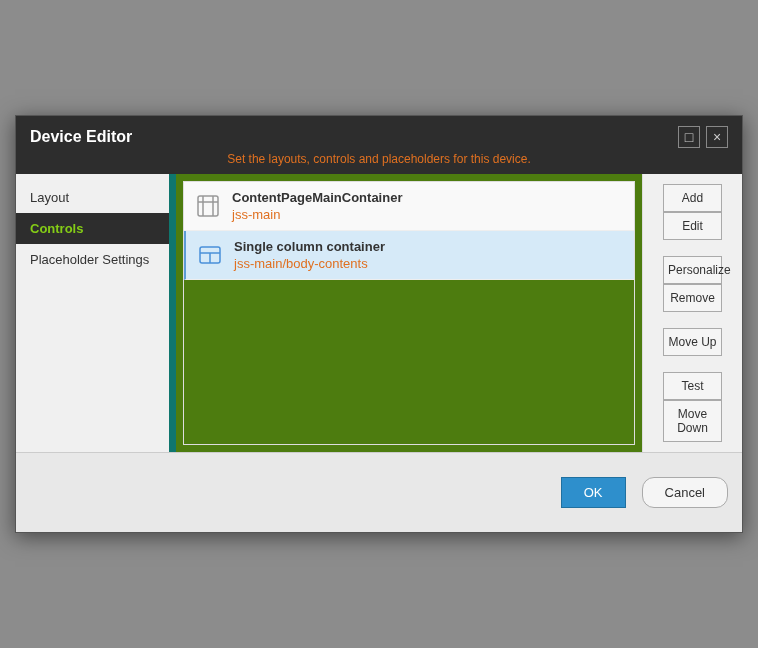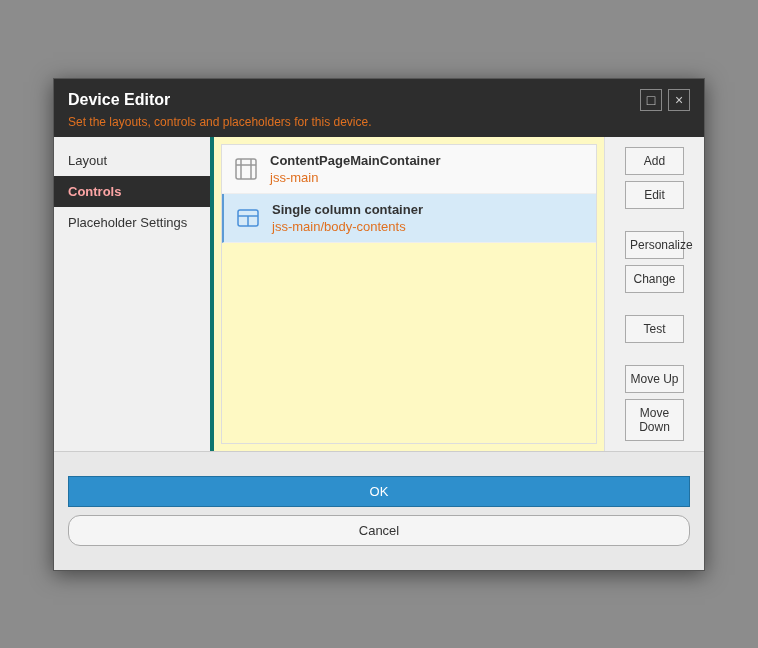--- a/index.html
+++ b/index.html
@@ -38,7 +38,7 @@
     .dialog {
       position: relative;
       z-index: 2;
-      width: 652px;
+      width: 728px;
       background: #ffffff;
       border: 1px solid #555;
       box-shadow: 0 4px 20px rgba(0,0,0,0.5);

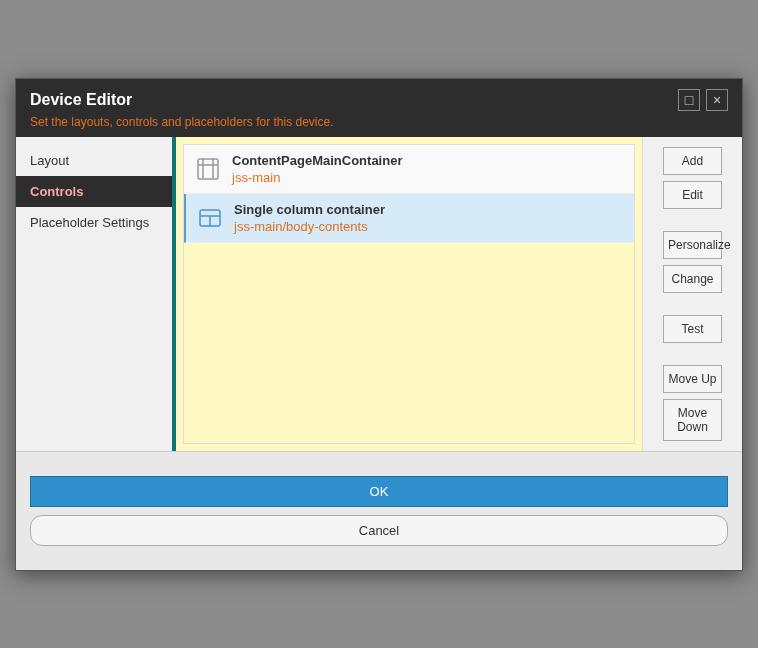--- a/index.html
+++ b/index.html
@@ -72,6 +72,7 @@
       font-size: 12px;
       color: #aaaaaa;
       margin-top: 4px;
+      text-align: center;
     }
 
     .title-subtitle span {

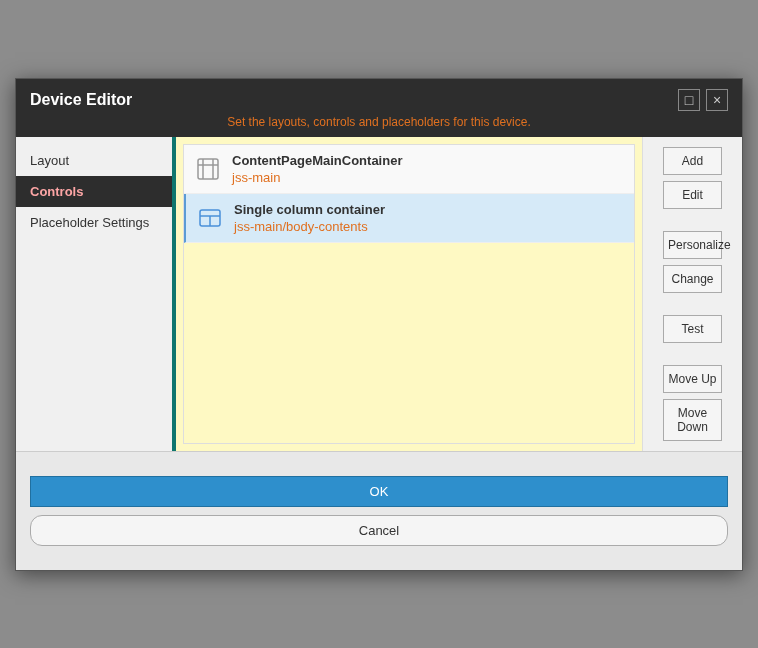--- a/index.html
+++ b/index.html
@@ -110,7 +110,7 @@
     .sidebar {
       width: 160px;
       background: #f0f0f0;
-      border-right: 4px solid #0f766e;
+      border-right: 7px solid #0f766e;
       padding-top: 8px;
     }
 

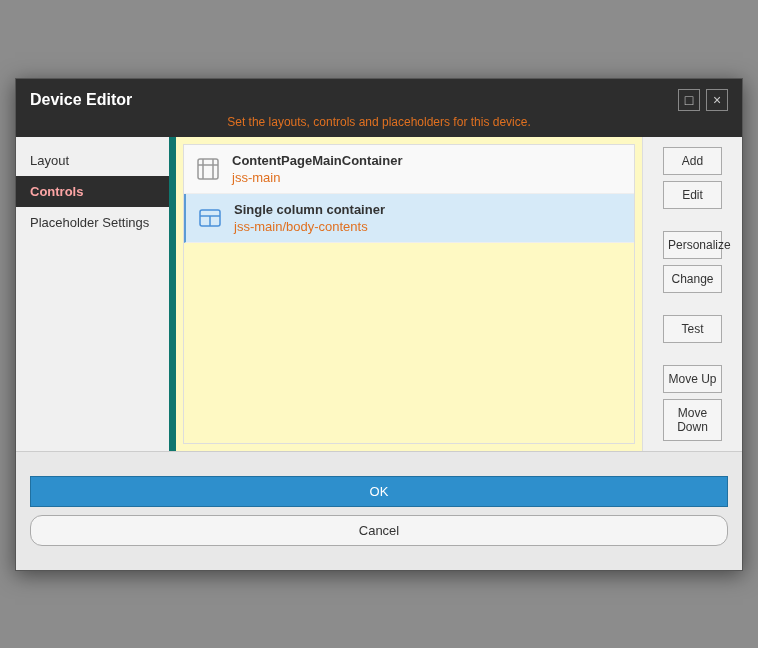--- a/index.html
+++ b/index.html
@@ -130,7 +130,7 @@
     
     .main-content {
       flex: 1;
-      background: #fef9c3;
+      background: #4d7c0f;
       padding: 7px;
       display: flex;
       flex-direction: column;

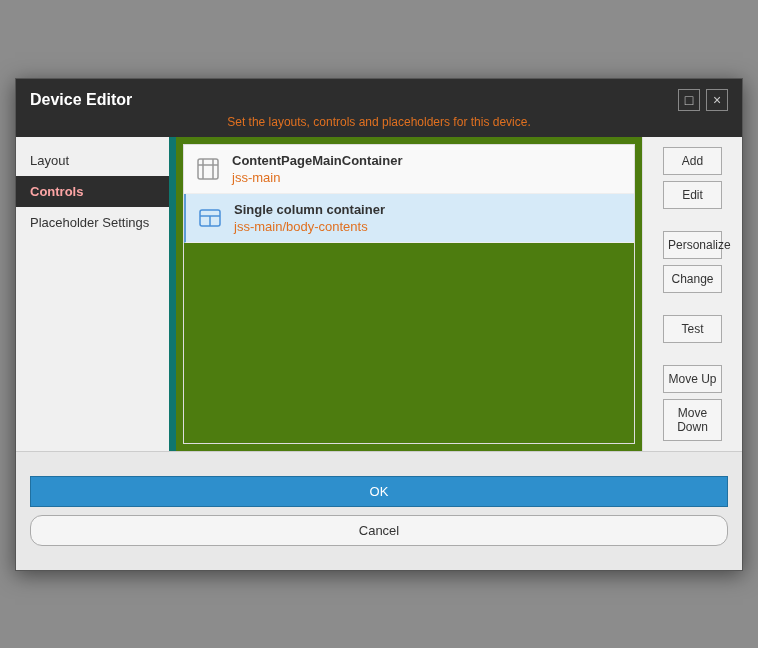--- a/index.html
+++ b/index.html
@@ -190,7 +190,6 @@
       padding: 10px 20px;
       display: flex;
       flex-direction: column;
-      gap: 6px;
       border-left: 1px solid #ddd;
     }
 

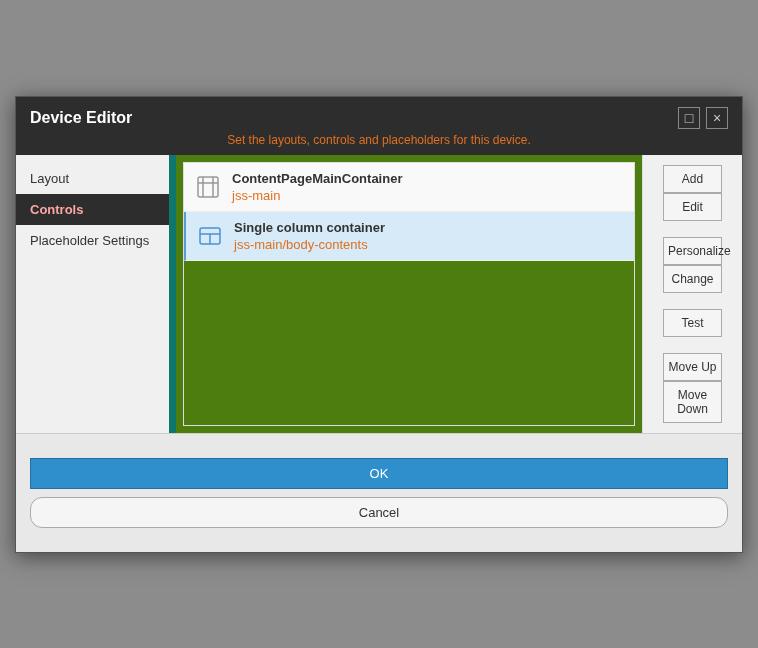--- a/index.html
+++ b/index.html
@@ -123,7 +123,7 @@
 
     .nav-item.active {
       background: #2d2d2d;
-      color: #fca5a5;
+      color: #84cc16;
       font-weight: bold;
     }
 

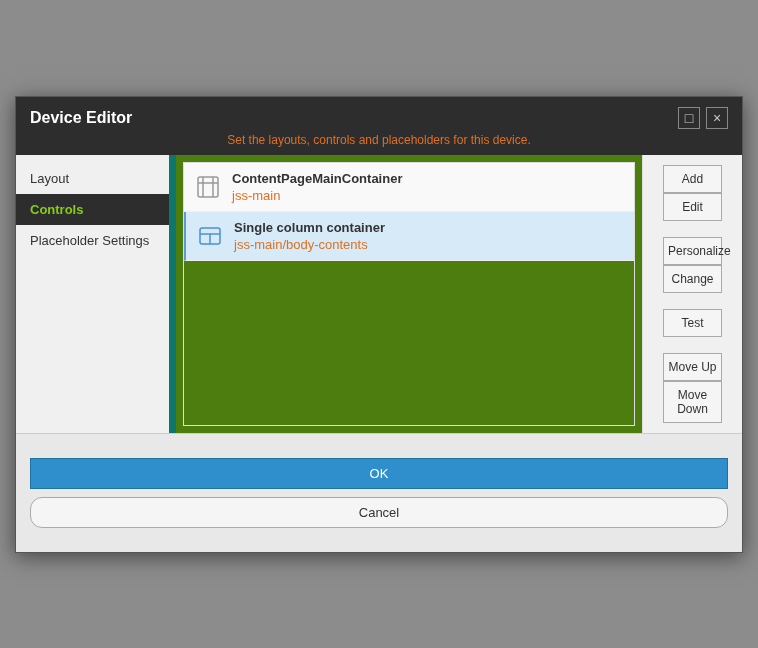--- a/index.html
+++ b/index.html
@@ -311,7 +311,6 @@
       <button class="action-btn">Add</button>
       <button class="action-btn">Edit</button>
       <button class="action-btn spacer">Personalize</button>
-      <button class="action-btn">Change</button>
       <button class="action-btn spacer">Test</button>
       <button class="action-btn spacer">Move Up</button>
       <button class="action-btn">Move Down</button>

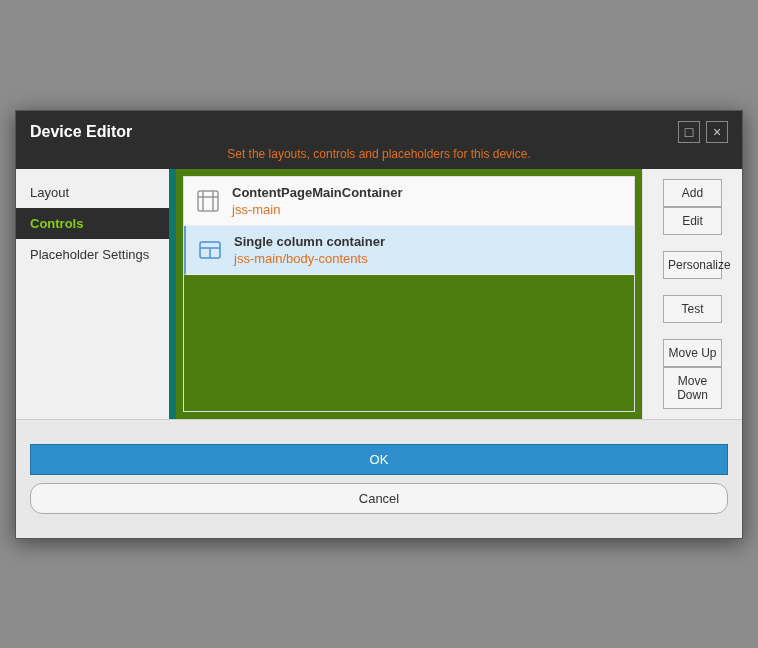--- a/index.html
+++ b/index.html
@@ -311,6 +311,7 @@
       <button class="action-btn">Add</button>
       <button class="action-btn">Edit</button>
       <button class="action-btn spacer">Personalize</button>
+      <button class="action-btn">Remove</button>
       <button class="action-btn spacer">Test</button>
       <button class="action-btn spacer">Move Up</button>
       <button class="action-btn">Move Down</button>

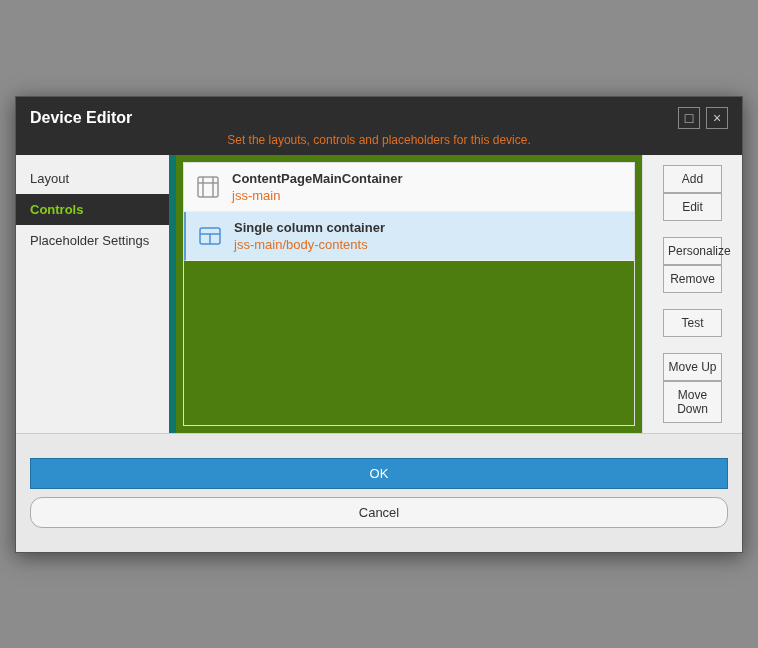--- a/index.html
+++ b/index.html
@@ -312,8 +312,8 @@
       <button class="action-btn">Edit</button>
       <button class="action-btn spacer">Personalize</button>
       <button class="action-btn">Remove</button>
+      <button class="action-btn spacer">Move Up</button>
       <button class="action-btn spacer">Test</button>
-      <button class="action-btn spacer">Move Up</button>
       <button class="action-btn">Move Down</button>
     </div>
 

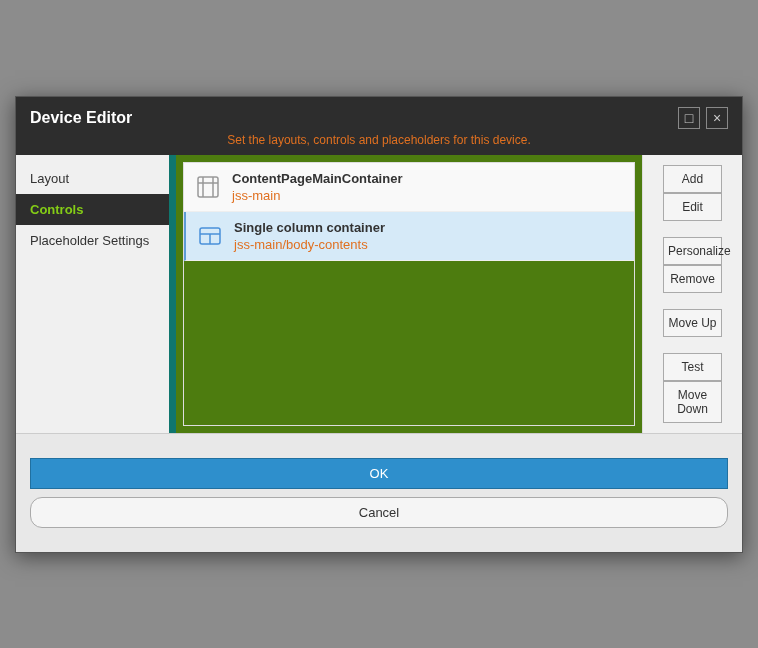--- a/index.html
+++ b/index.html
@@ -215,8 +215,7 @@
       padding: 24px 14px;
       display: flex;
       justify-content: flex-end;
-      gap: 8px;
-      flex-direction: column;
+      gap: 16px;
     }
 
     .footer-btn {

